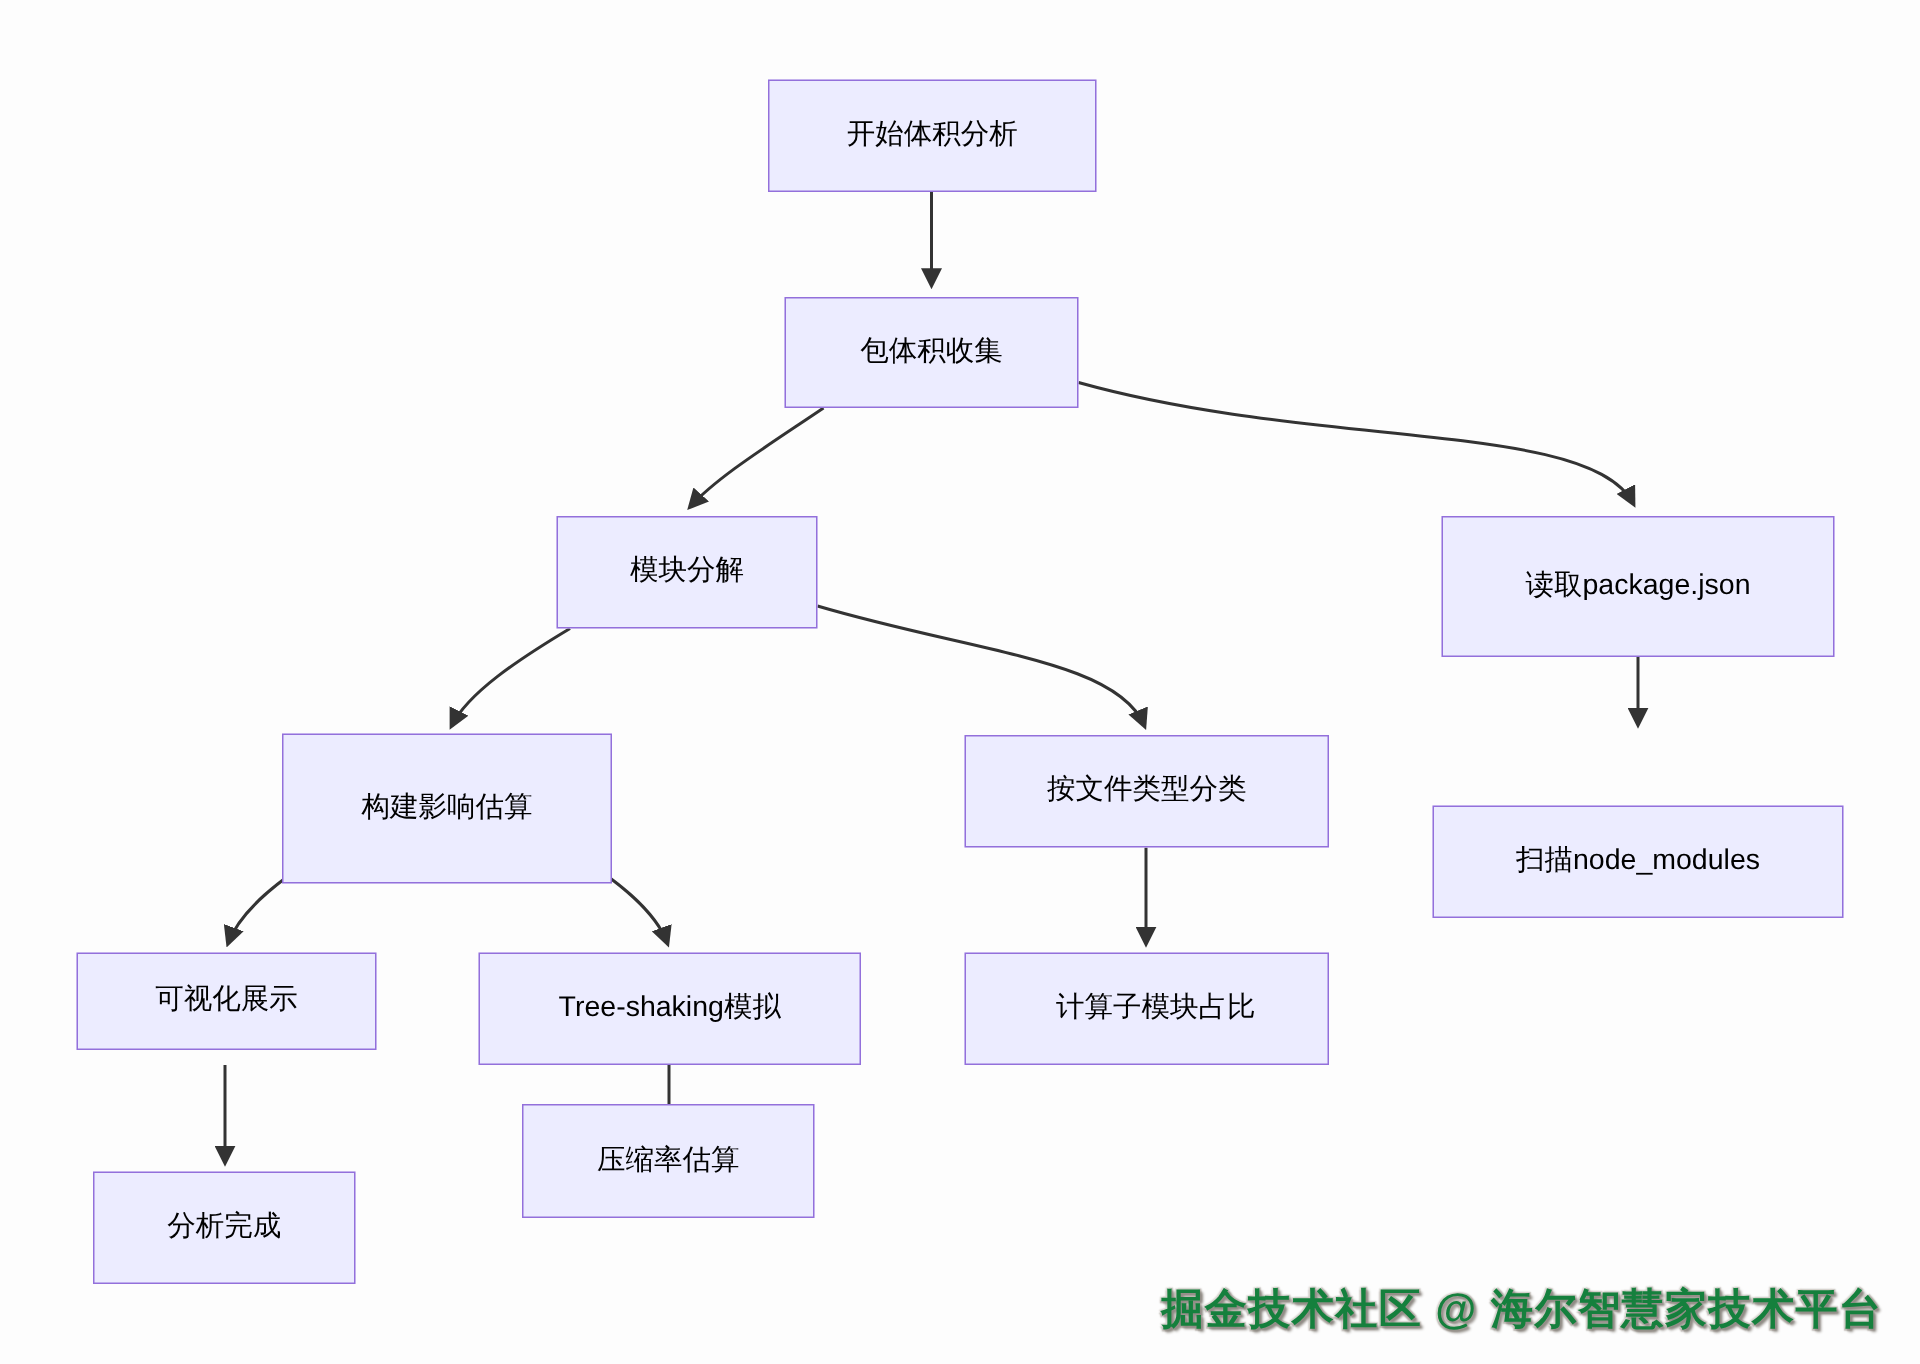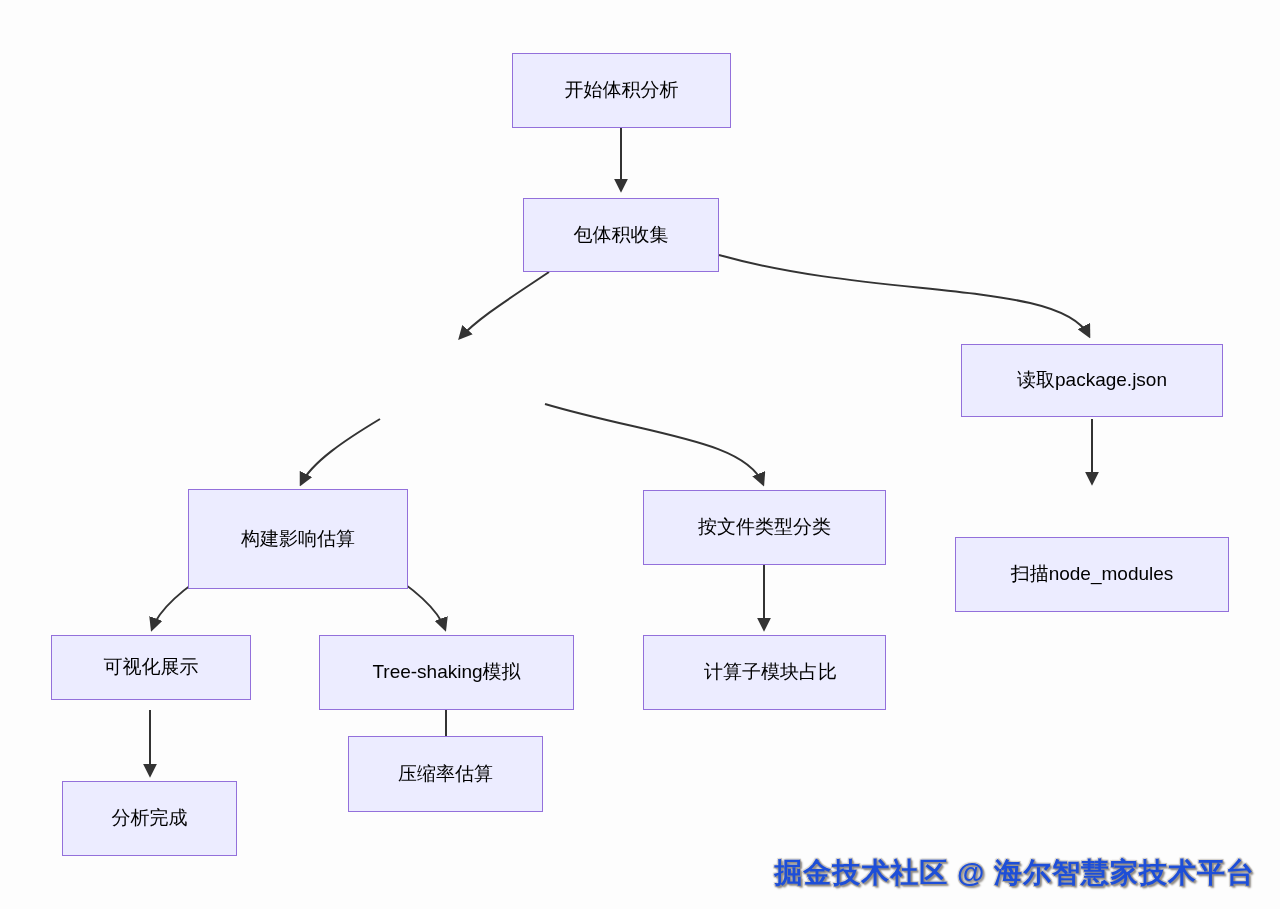--- a/index.html
+++ b/index.html
@@ -85,6 +85,7 @@
 
   <div class="node" style="left:512px; top:53px;  width:219px; height:75px;">开始体积分析</div>
   <div class="node" style="left:523px; top:198px; width:196px; height:74px;">包体积收集</div>
+  <div class="node" style="left:371px; top:344px; width:174px; height:75px;">模块分解</div>
   <div class="node" style="left:961px; top:344px; width:262px; height:73px;">读取package.json</div>
   <div class="node" style="left:188px; top:489px; width:220px; height:100px;">构建影响估算</div>
   <div class="node" style="left:643px; top:490px; width:243px; height:75px;">按文件类型分类</div>

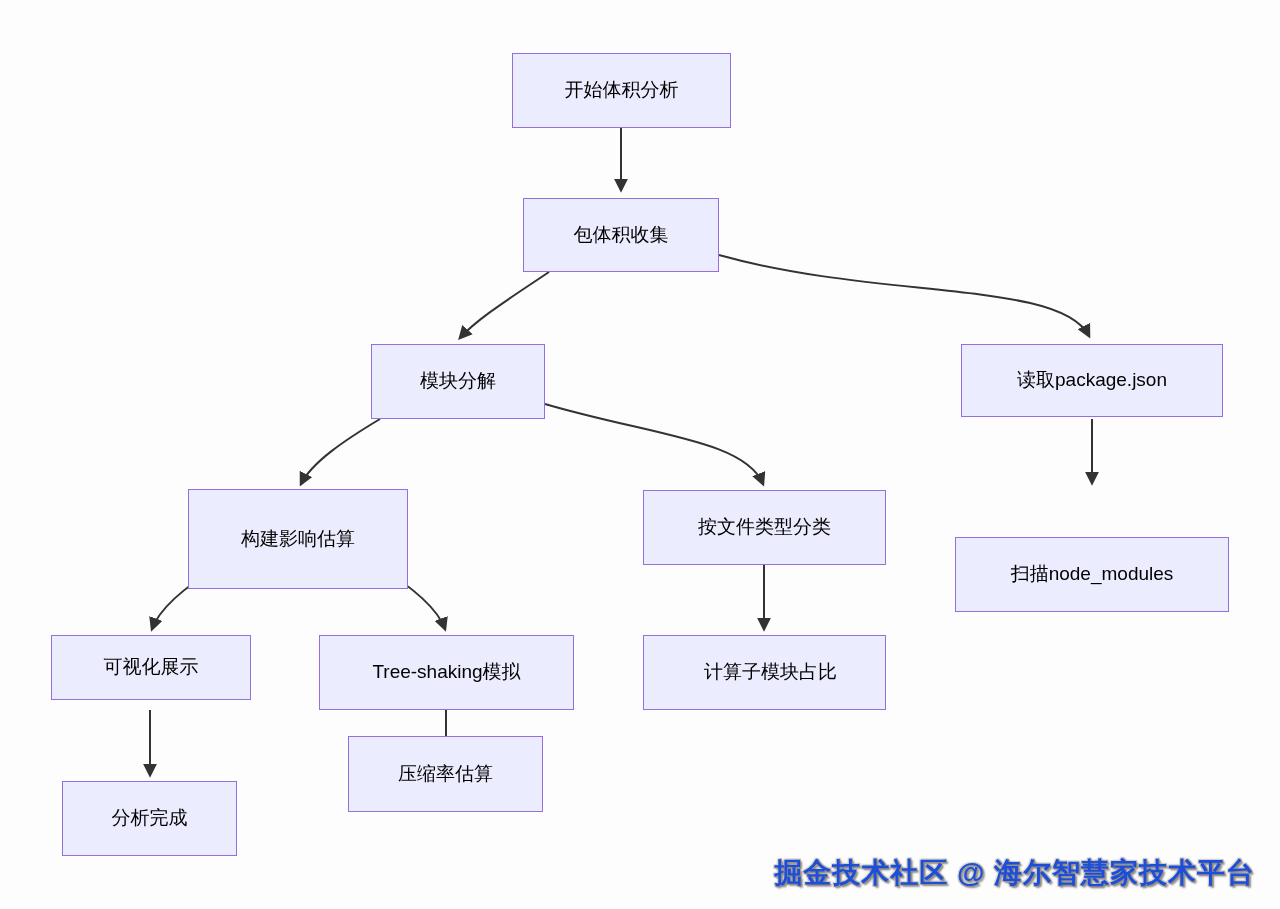--- a/index.html
+++ b/index.html
@@ -86,7 +86,7 @@
   <div class="node" style="left:512px; top:53px;  width:219px; height:75px;">开始体积分析</div>
   <div class="node" style="left:523px; top:198px; width:196px; height:74px;">包体积收集</div>
   <div class="node" style="left:371px; top:344px; width:174px; height:75px;">模块分解</div>
-  <div class="node" style="left:961px; top:344px; width:262px; height:73px;">读取package.json</div>
+  <div class="node" style="left:961px; top:344px; width:262px; height:94px;">读取package.json</div>
   <div class="node" style="left:188px; top:489px; width:220px; height:100px;">构建影响估算</div>
   <div class="node" style="left:643px; top:490px; width:243px; height:75px;">按文件类型分类</div>
   <div class="node" style="left:955px; top:489px; width:274px; height:75px;margin-top:48px;">扫描node_modules</div>

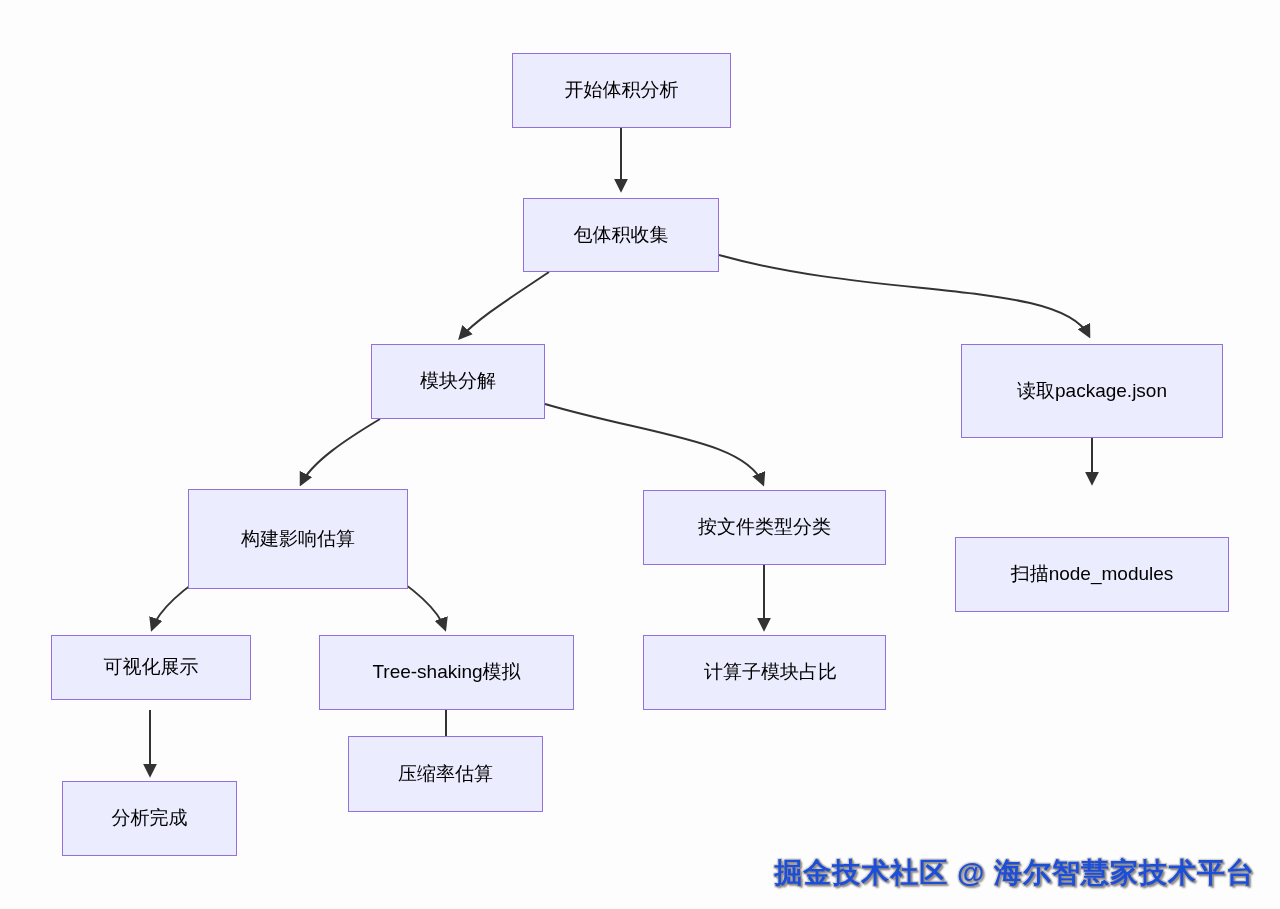--- a/index.html
+++ b/index.html
@@ -48,7 +48,7 @@
     font-size: 28px;
     font-weight: bold;
     letter-spacing: 1px;
-    color: #1d4ed8;
+    color: #15803d;
     text-shadow:
       2px 2px 2px #8f8a84,
       1px 1px 1px #a6a09a,

